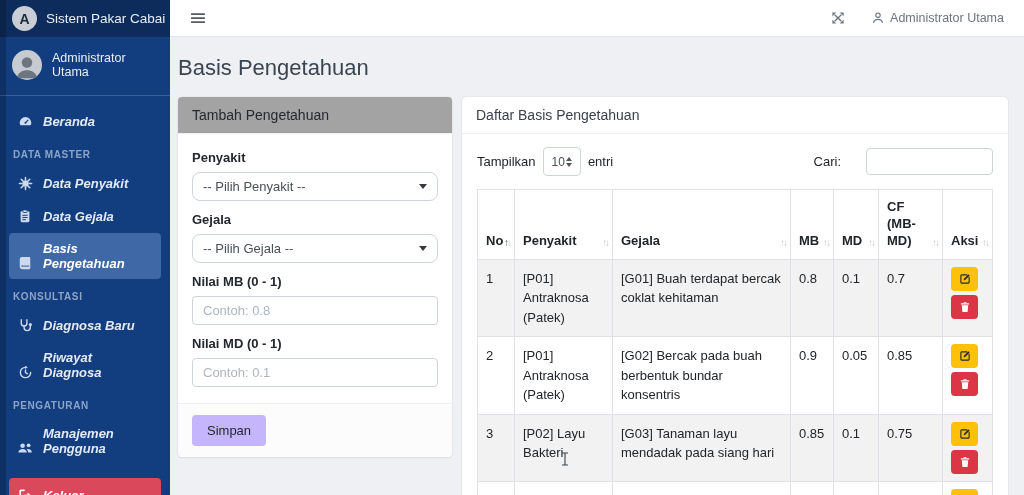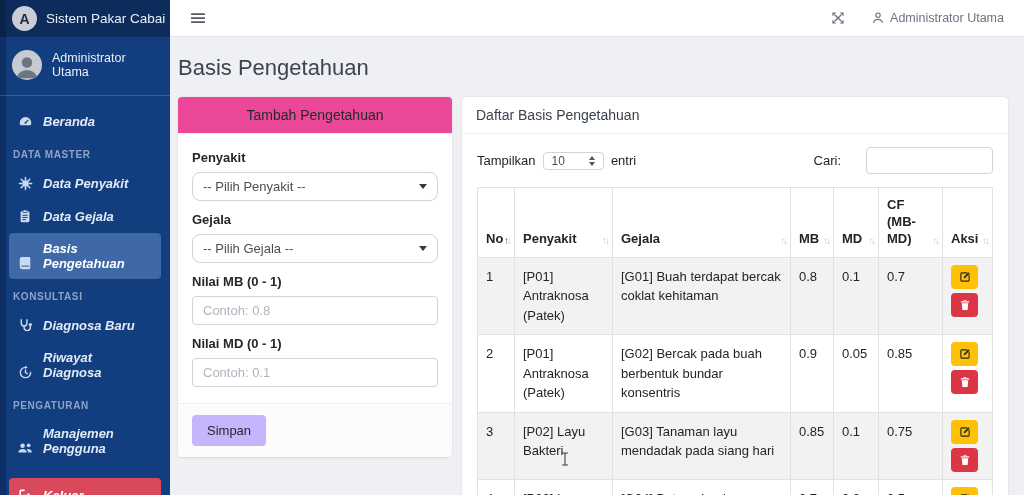--- a/index.html
+++ b/index.html
@@ -54,7 +54,7 @@
     box-shadow:0 0 1px rgba(0,0,0,.28), 0 1px 2px rgba(0,0,0,.06); }
   .card-header { padding:10px 14px; font-size:14px; color:#39424c;
     border-bottom:1px solid #edf0f2; border-radius:4px 4px 0 0; }
-  .card-header.yellow { background:#ec4899; color:#25292e;text-align:center; }
+  .card-header.yellow { background:#a3a3a3; color:#25292e; }
   
   .form-card { width:274px; flex:none; }
   .form-card .card-body { padding:5px 14px 16px; }

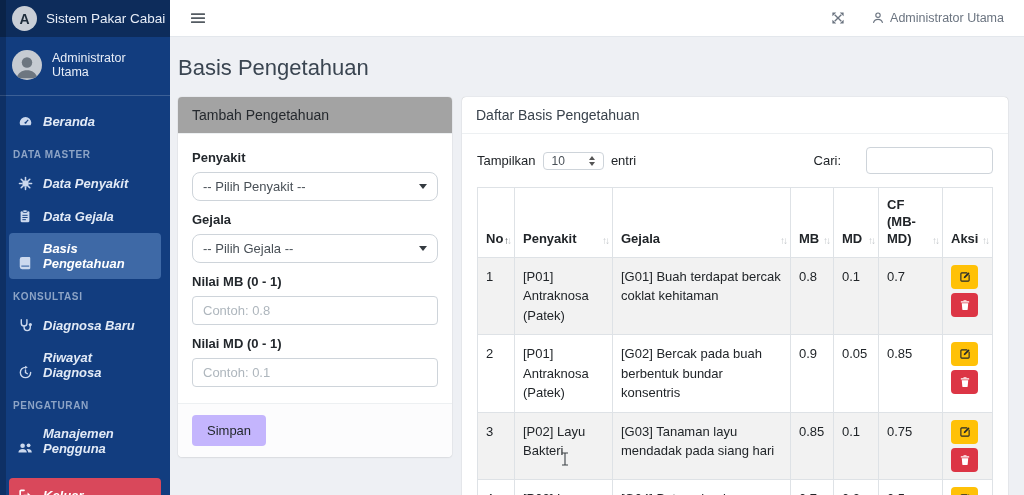--- a/index.html
+++ b/index.html
@@ -78,8 +78,8 @@
   .table-controls { display:flex; justify-content:space-between; align-items:center;
     font-size:13px; color:#212529; }
   .length { display:flex; align-items:center; gap:7px; }
-  .mini-select { border:1px solid #ced4da; border-radius:4px; height:18px;
-    display:flex; align-items:center; gap:24px; padding:0 8px; font-size:12px;
+  .mini-select { border:1px solid #ced4da; border-radius:4px; height:29px;
+    display:flex; align-items:center; gap:1px; padding:0 8px; font-size:12px;
     color:#495057; cursor:pointer; }
   .updown { display:flex; flex-direction:column; gap:2px; }
   .tri-up { width:0; height:0; border-left:3.5px solid transparent;

